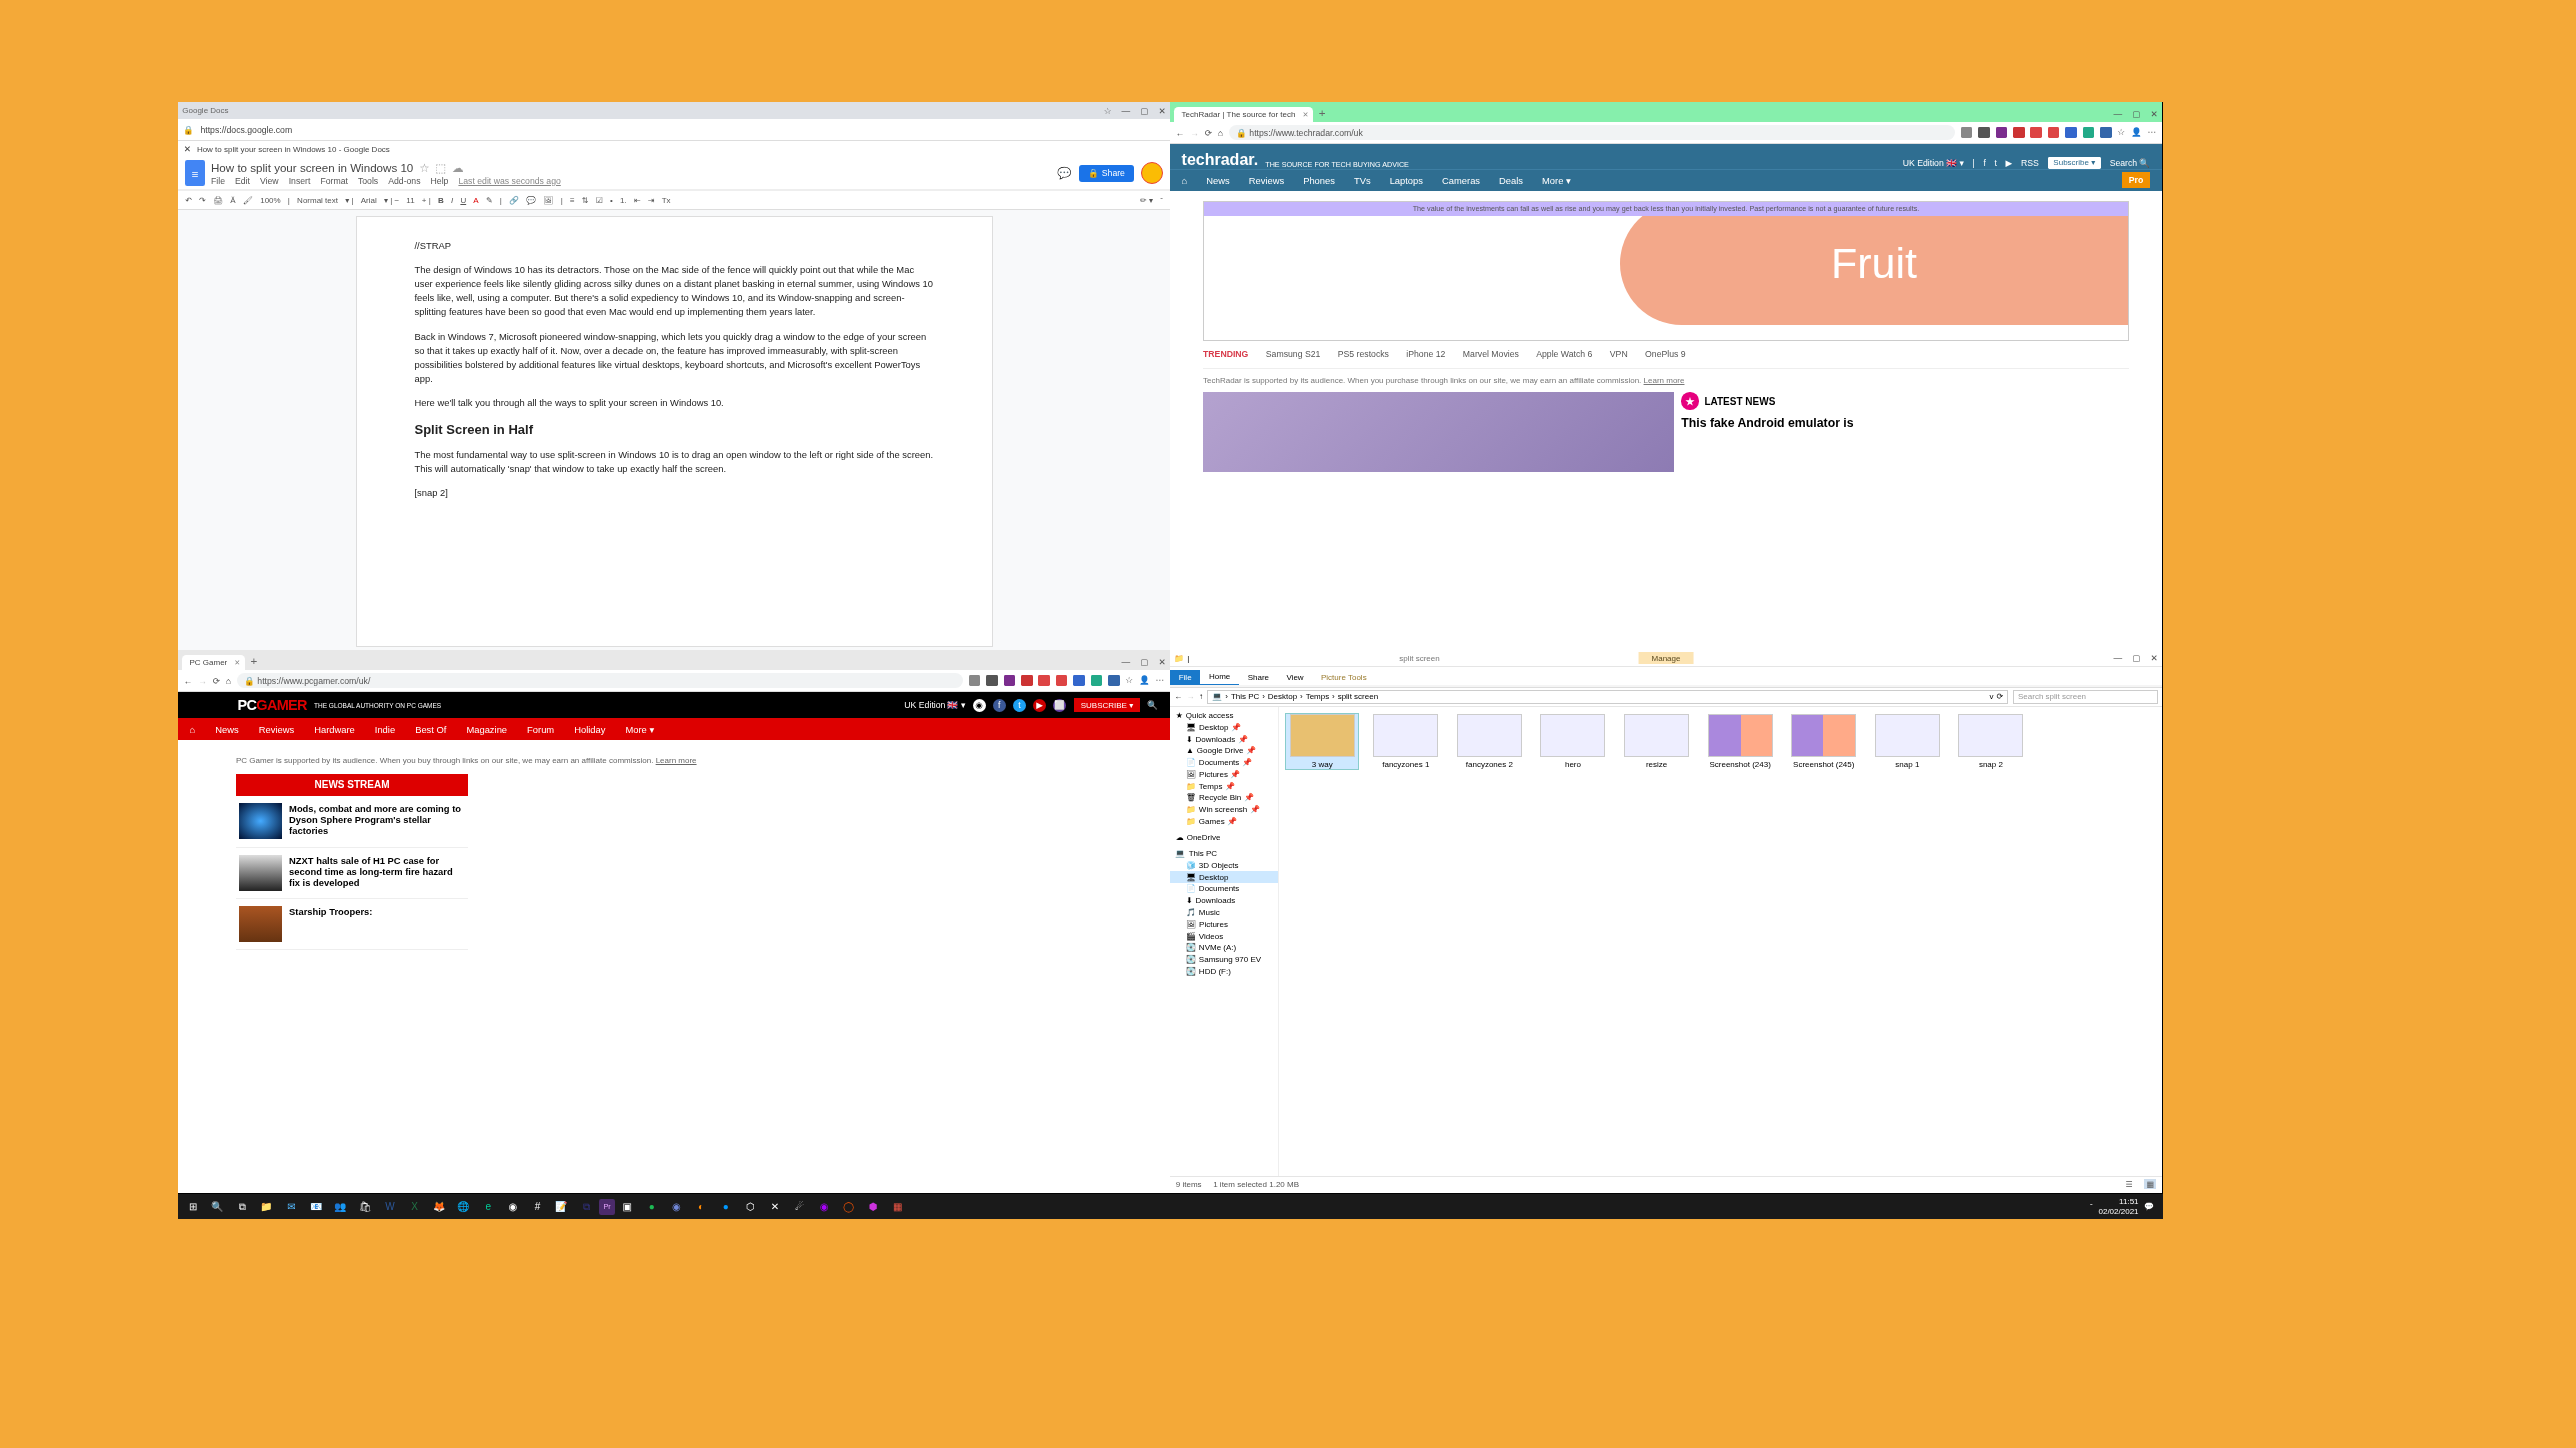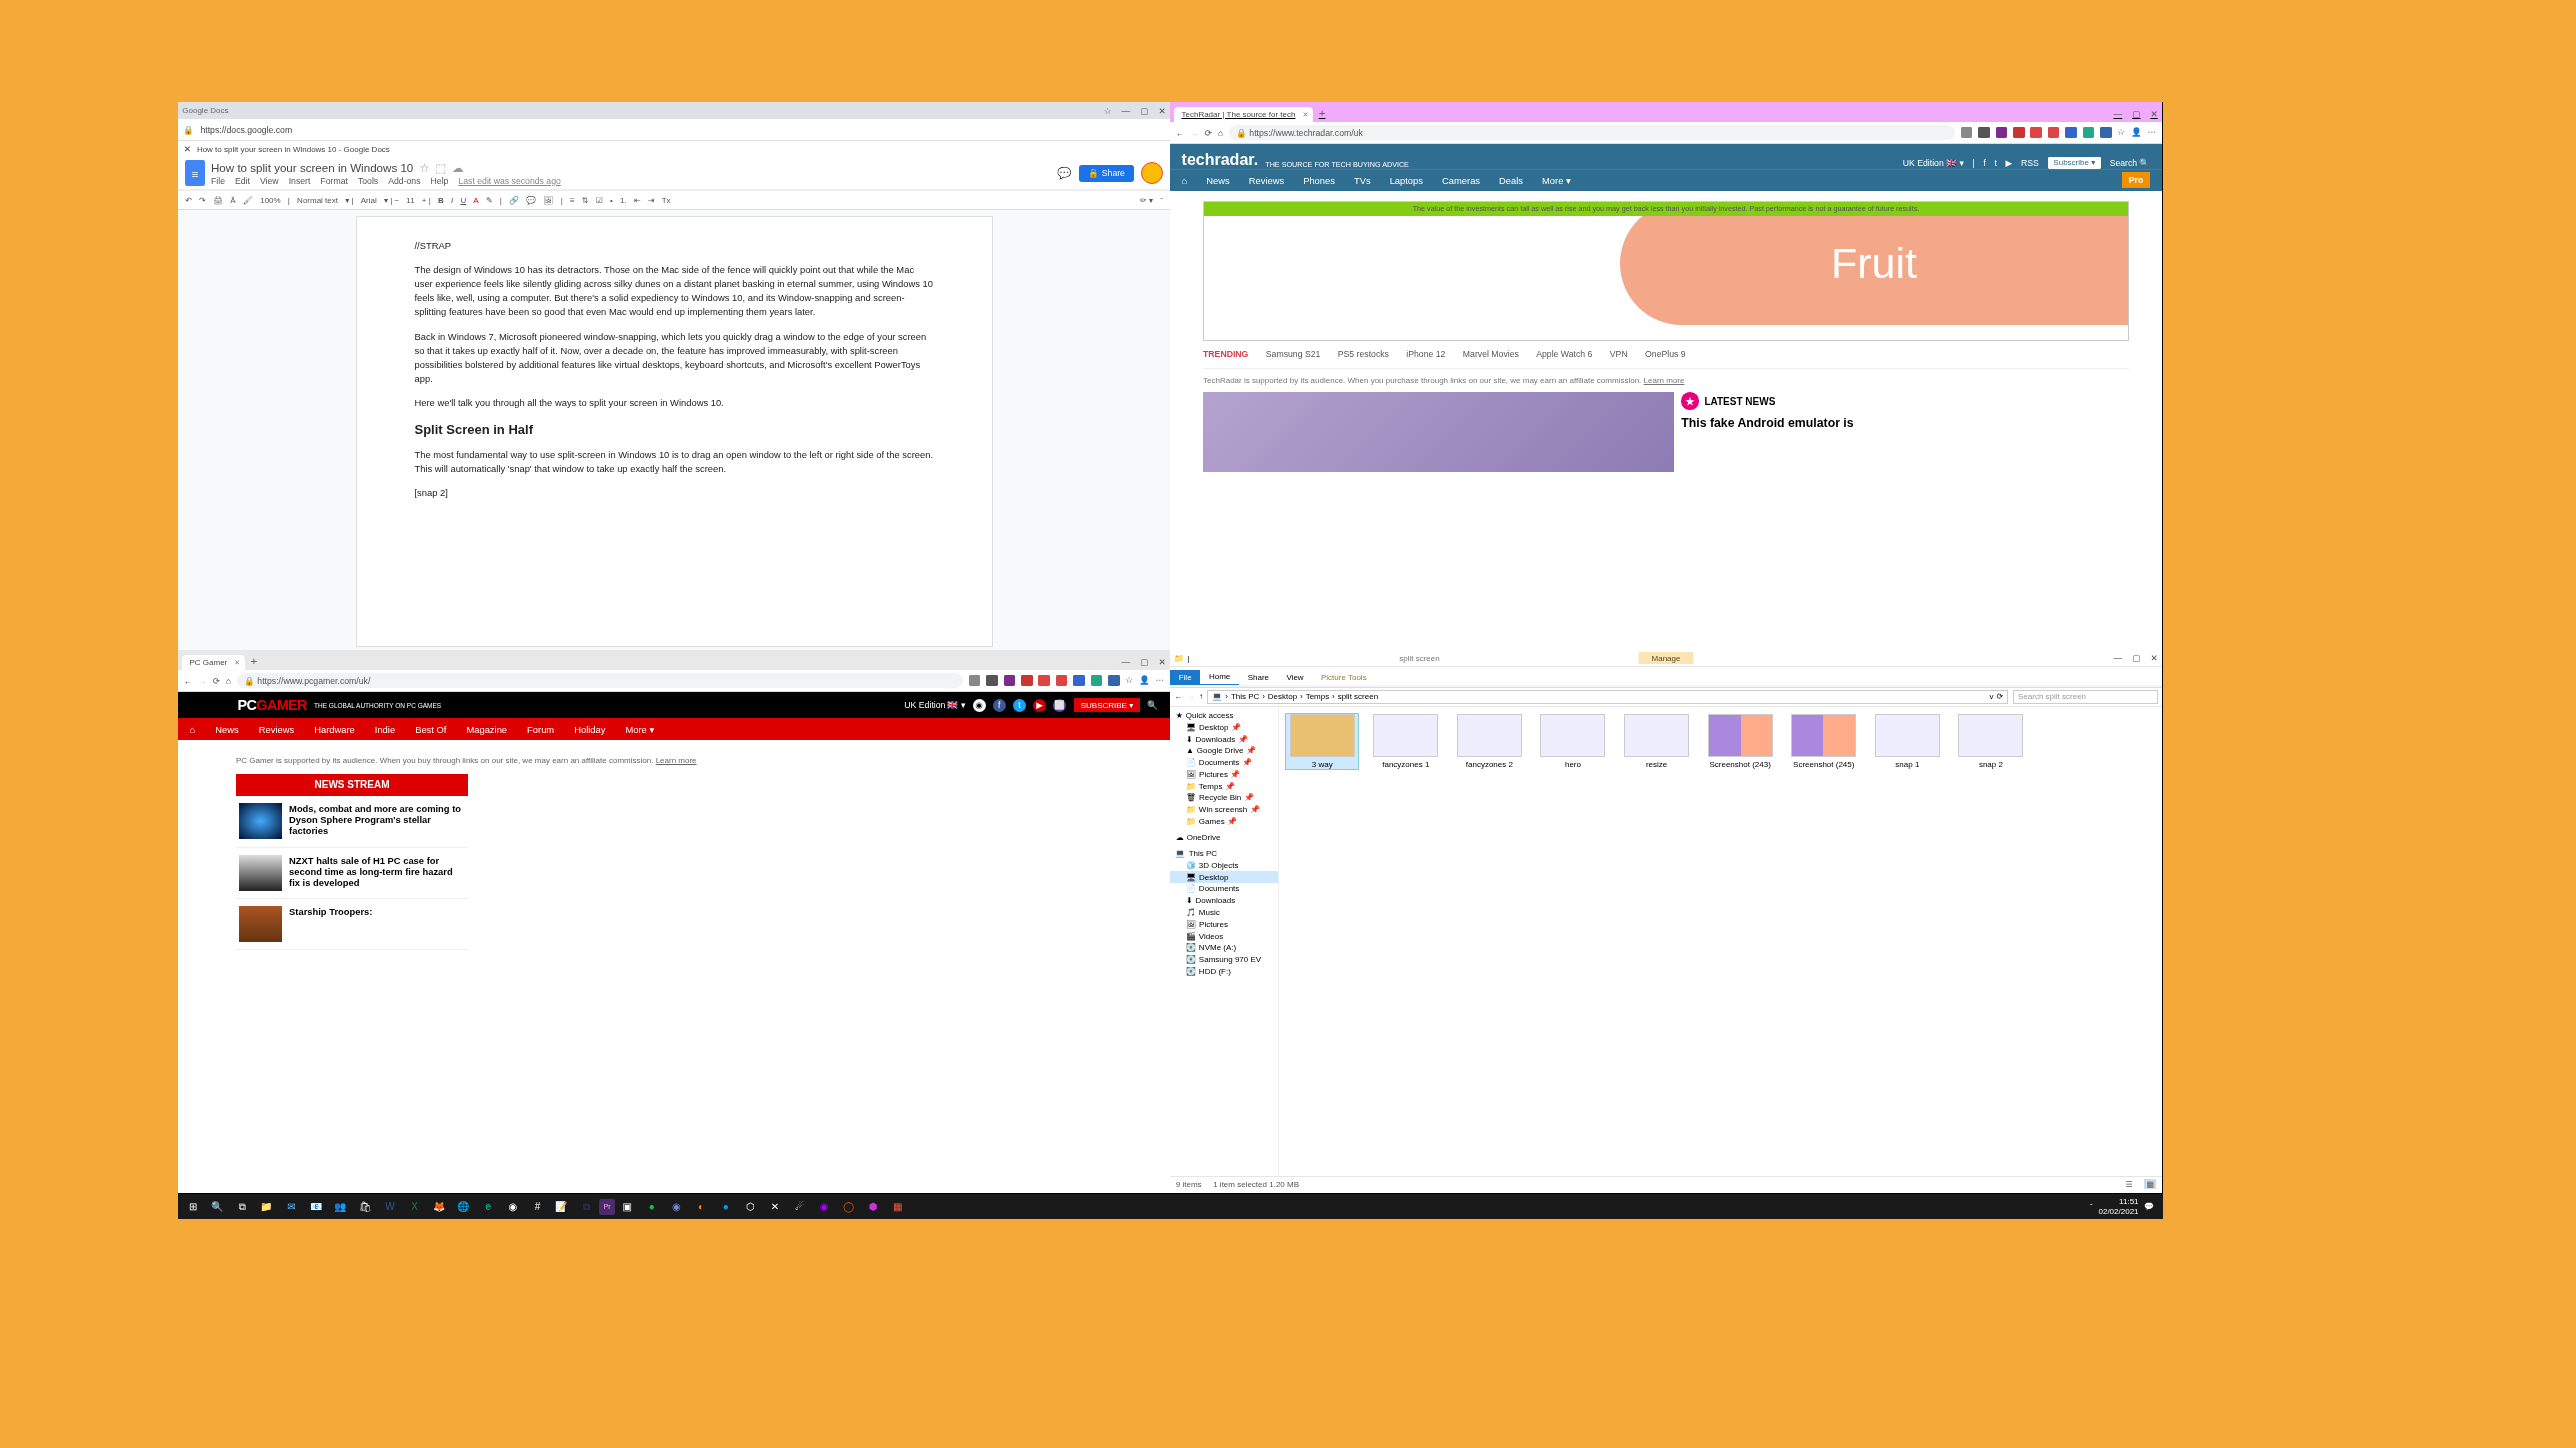--- a/index.html
+++ b/index.html
@@ -209,7 +209,7 @@
   </div>
 
   <div class="quadrant q2">
-    <div class="tab-strip" style="background:#f0abfc;text-decoration:underline;">
+    <div class="tab-strip" style="background:#86efac;">
       <div class="tab">
         <span>TechRadar | The source for tech</span><span class="x">✕</span>
       </div>

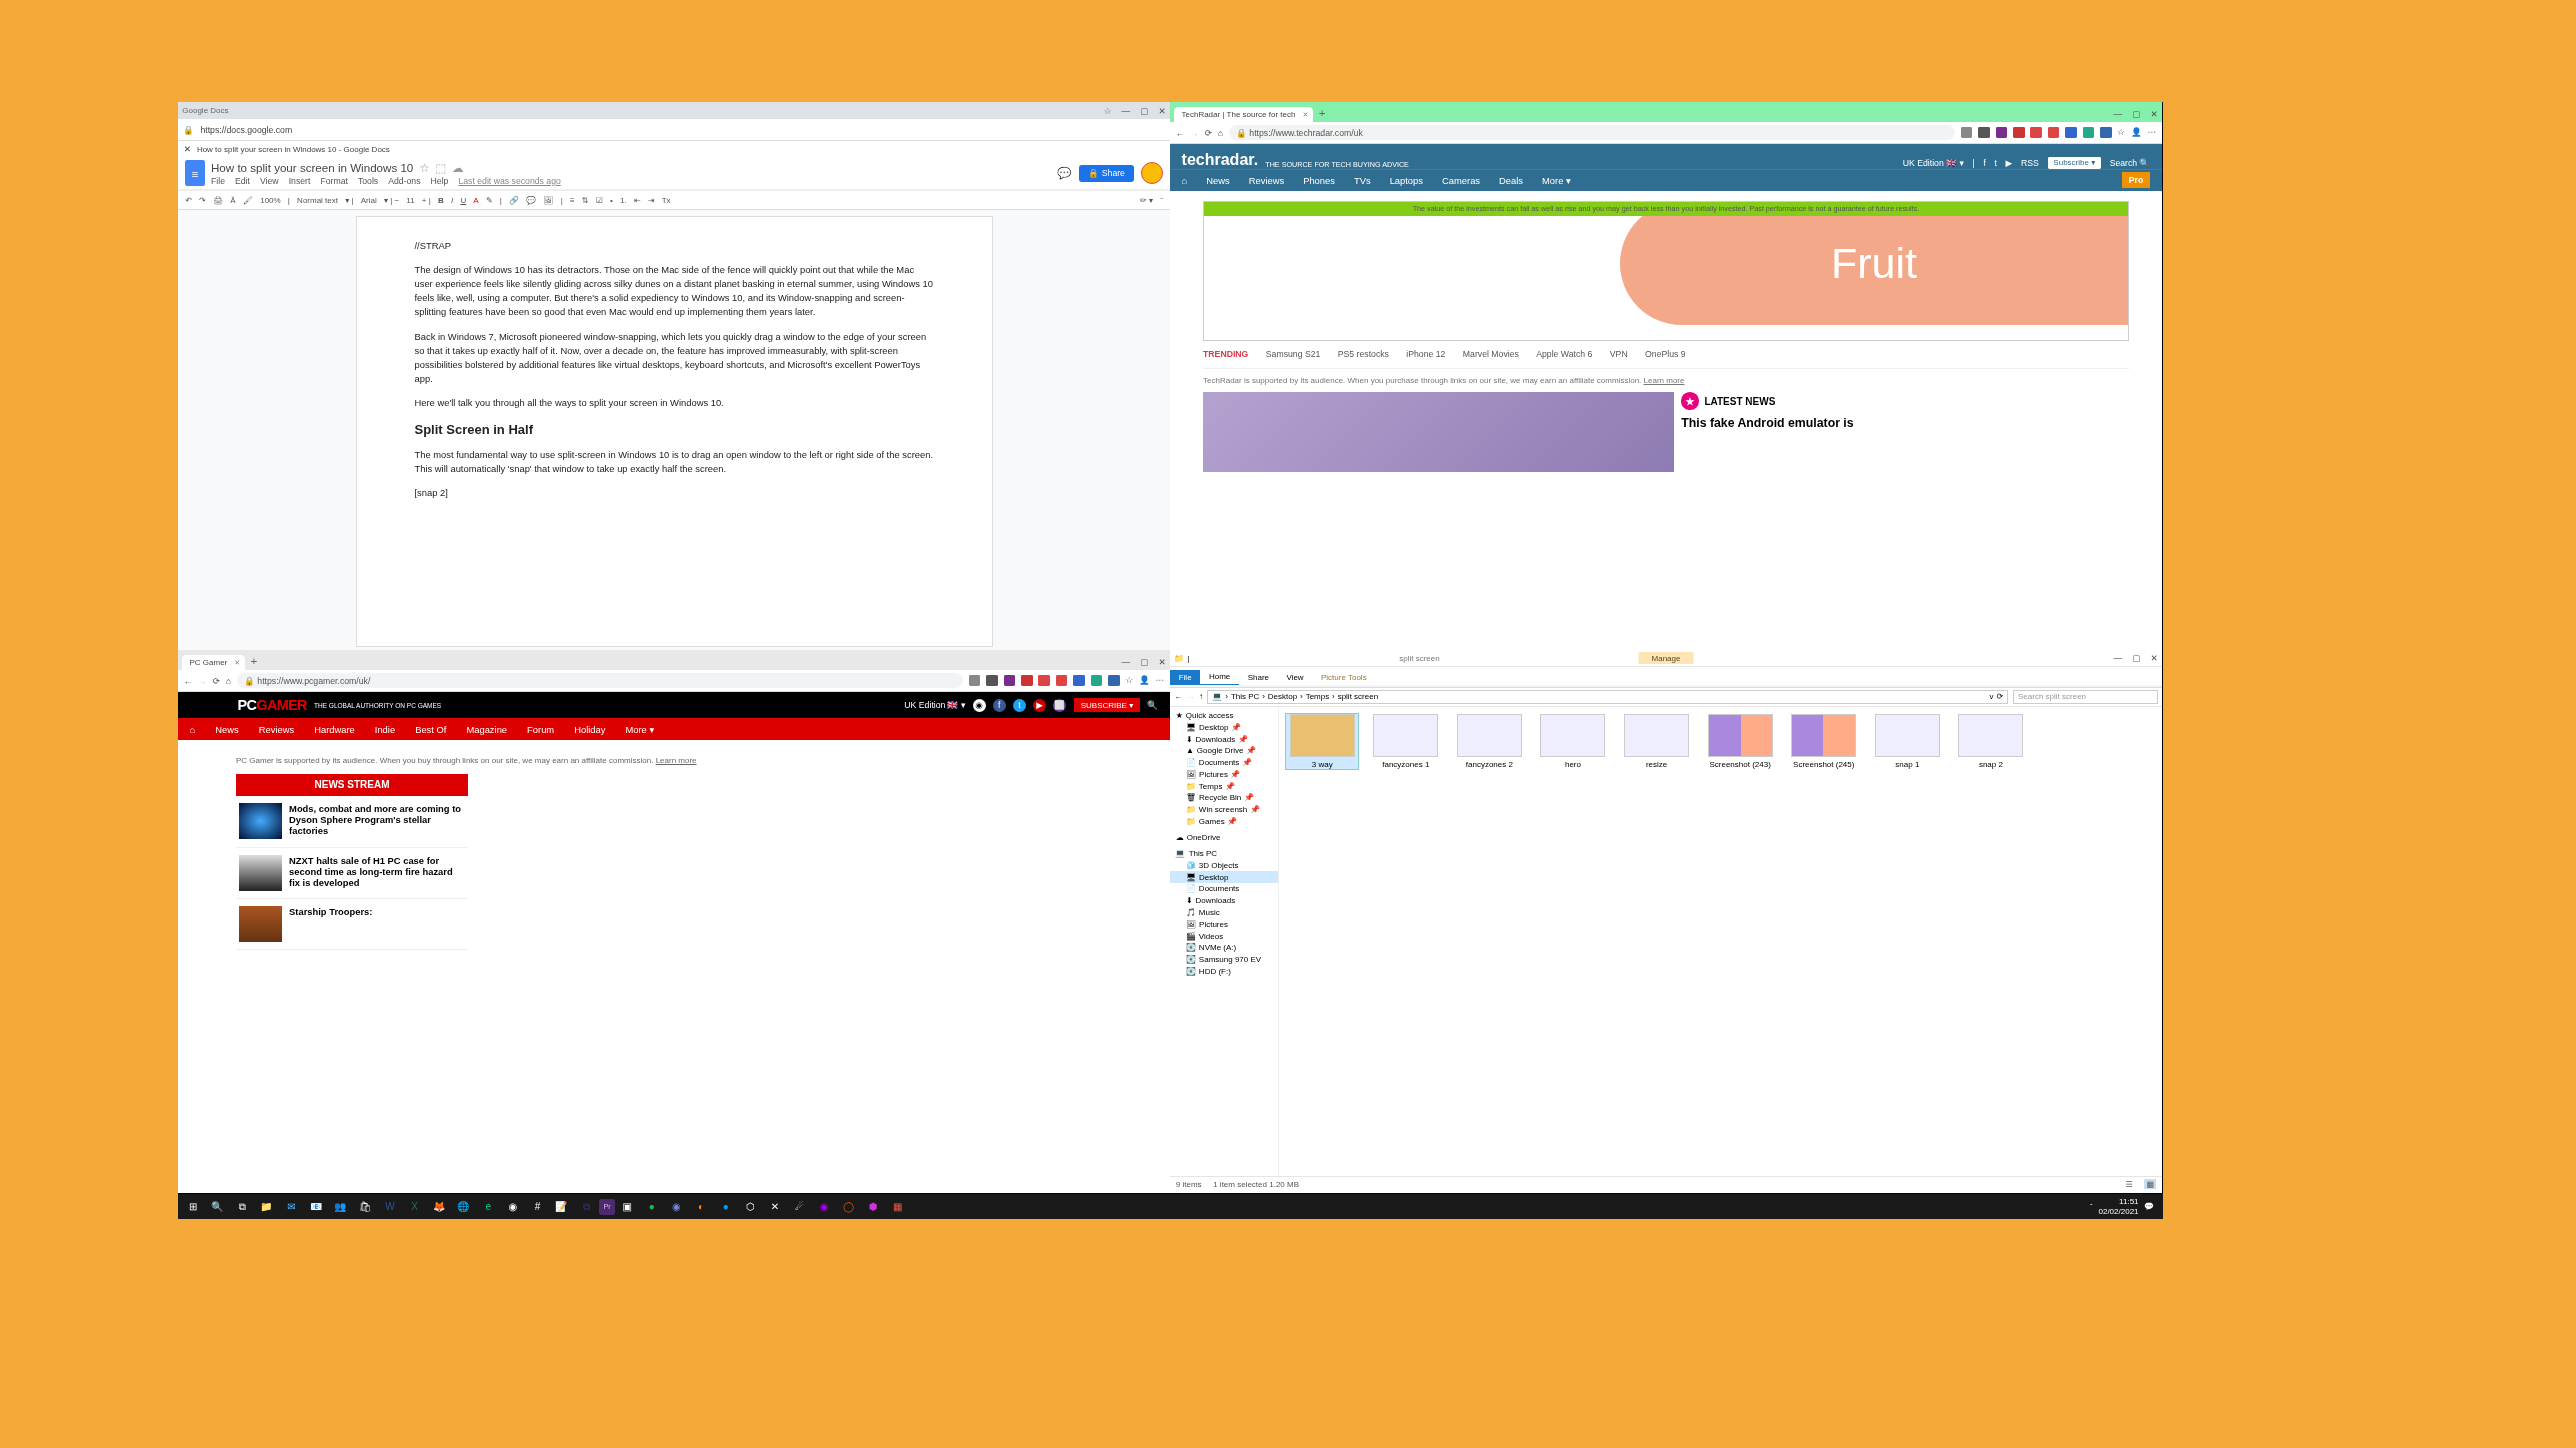--- a/index.html
+++ b/index.html
@@ -49,7 +49,7 @@
 .tr-body { padding: 10px 33px; }
 .tr-ad { border:0.7px solid #ccc; height: 140px; display:flex; flex-direction:column; position:relative; background:#fff; }
 .tr-ad-bg { position:absolute; right:0; top:0; bottom:14.5px; width:55%; background:#f3a88a; border-radius: 188px 0 0 188px; display:flex;align-items:center;justify-content:center;color:#fff;font-size:43px;font-weight:300; overflow:hidden;}
-.tr-ad-disc { font-size:7.2px; text-align:center; padding: 2.9px; color:#555; position:relative; background:#84cc16; }
+.tr-ad-disc { font-size:7.2px; text-align:center; padding: 2.9px; color:#555; position:relative; background:#c4b5fd; }
 .tr-trending { border-bottom:0.7px solid #eee; padding: 8.7px 0; font-size:8.7px; color:#555; display:flex; gap:17.4px; }
 .tr-trending .lbl { color:#d73a49; font-weight:bold; }
 .tr-support { font-size:8px; color:#777; padding: 7.2px 0; }

